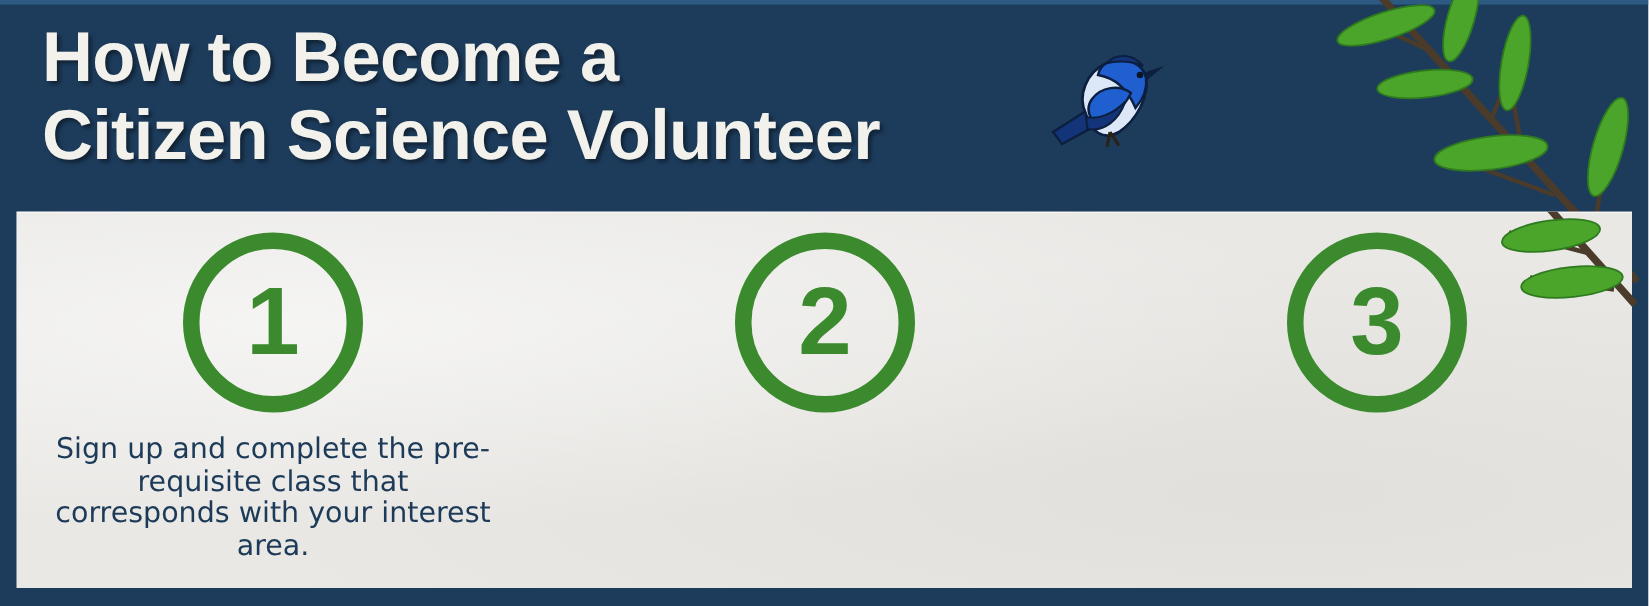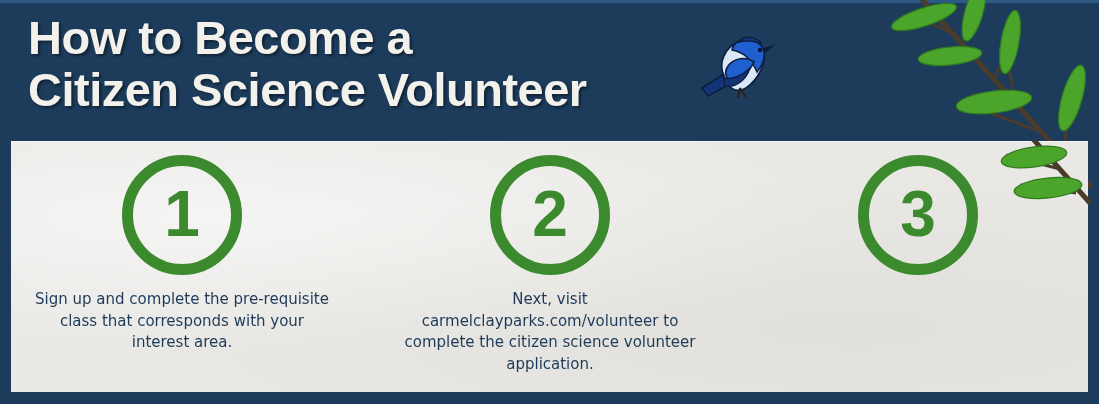--- a/index.html
+++ b/index.html
@@ -148,7 +148,7 @@
     width: 300px;
     text-align: center;
     color: #1d3b58;
-    font-size: 15px;
+    font-size: 19px;
     line-height: 21.5px;
     font-family: "DejaVu Sans", sans-serif;
   }

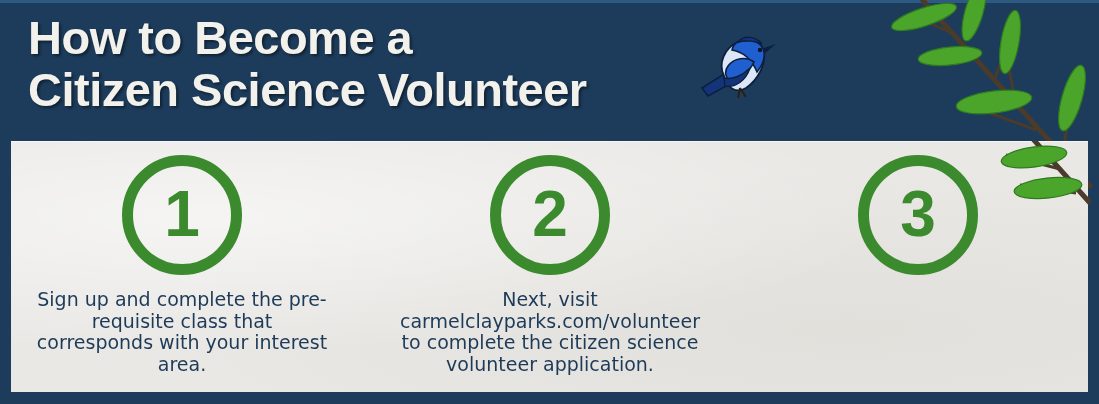--- a/index.html
+++ b/index.html
@@ -244,7 +244,6 @@
         <div class="badge-ring"></div>
         <div class="badge-num">2</div>
       </div>
-      <div class="step-text">Next, visit carmelclayparks.com/volunteer to complete the citizen science volunteer application.</div>
     </div>
 
     <div class="step step-3">

